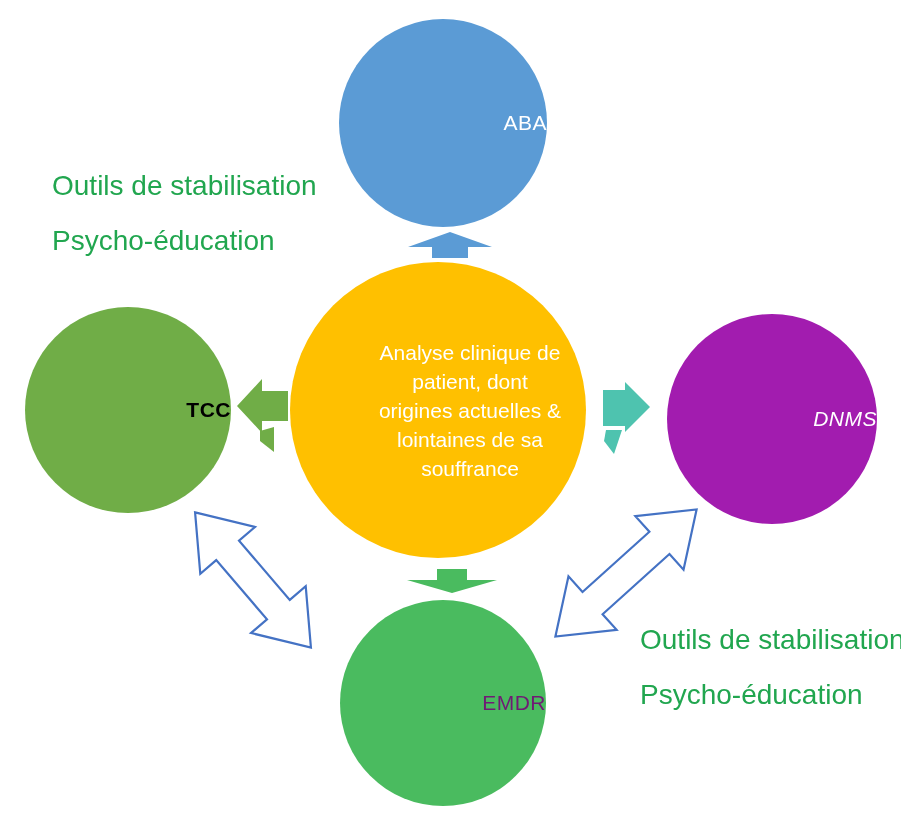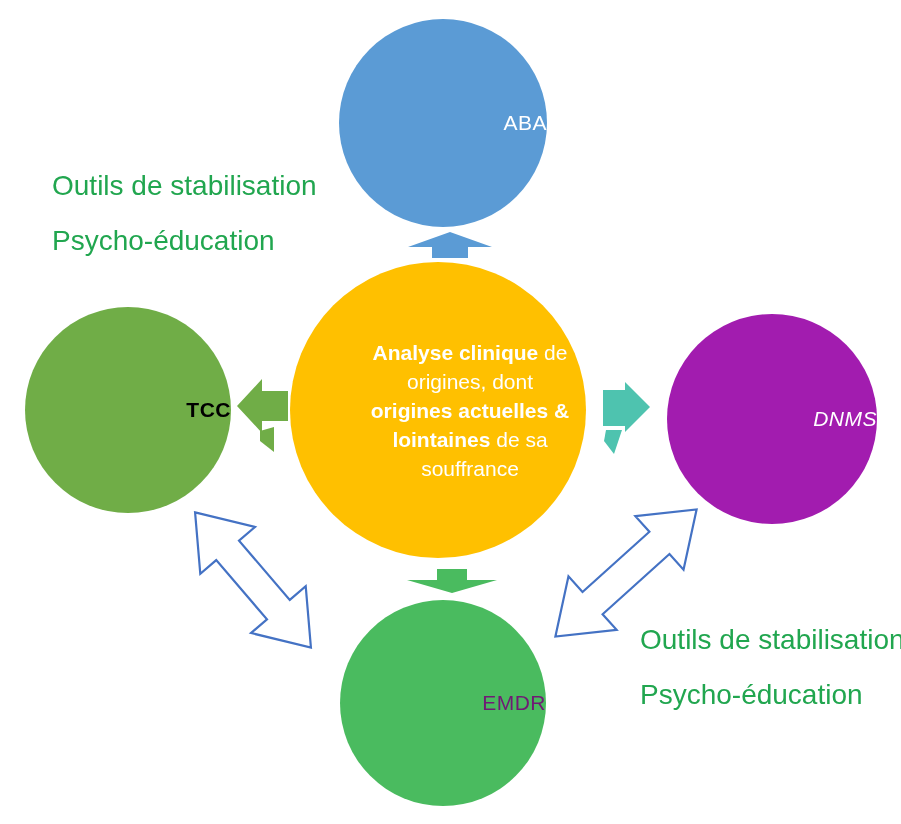--- a/index.html
+++ b/index.html
@@ -19,7 +19,7 @@
   .circle-emdr{left:340px;top:600px;width:206px;height:206px;}
   .circle-center{left:290px;top:262px;width:296px;height:296px;}
   .center-text{width:232px;font-size:21px;line-height:29px;text-align:center;}
-  .center-text .b{font-weight:bold;}
+  .center-text .b{font-weight:normal;}
   .side-label{position:absolute;font-size:28px;white-space:nowrap;}
   .side-label .line{margin-bottom:23px;}
   .side-label-top-left{left:52px;top:170px;}

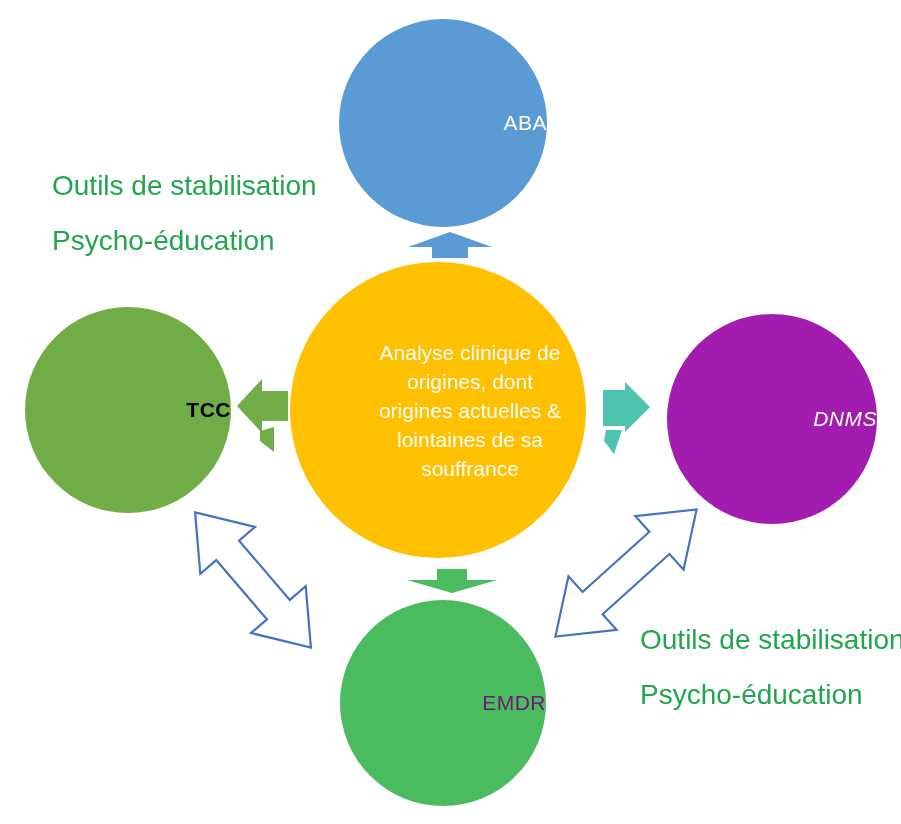--- a/index.html
+++ b/index.html
@@ -50,7 +50,7 @@
   <div class="circle circle-center" style="background-color: rgb(255, 192, 0); color: rgb(255, 255, 255);">
     <div class="center-text">
         <div><span class="b">Analyse clinique</span><span> de</span></div>
-        <div><span>origines, dont</span></div>
+        <div><span>patient, dont</span></div>
         <div><span class="b">origines actuelles &amp;</span></div>
         <div><span class="b">lointaines</span><span> de sa</span></div>
         <div><span>souffrance</span></div>

